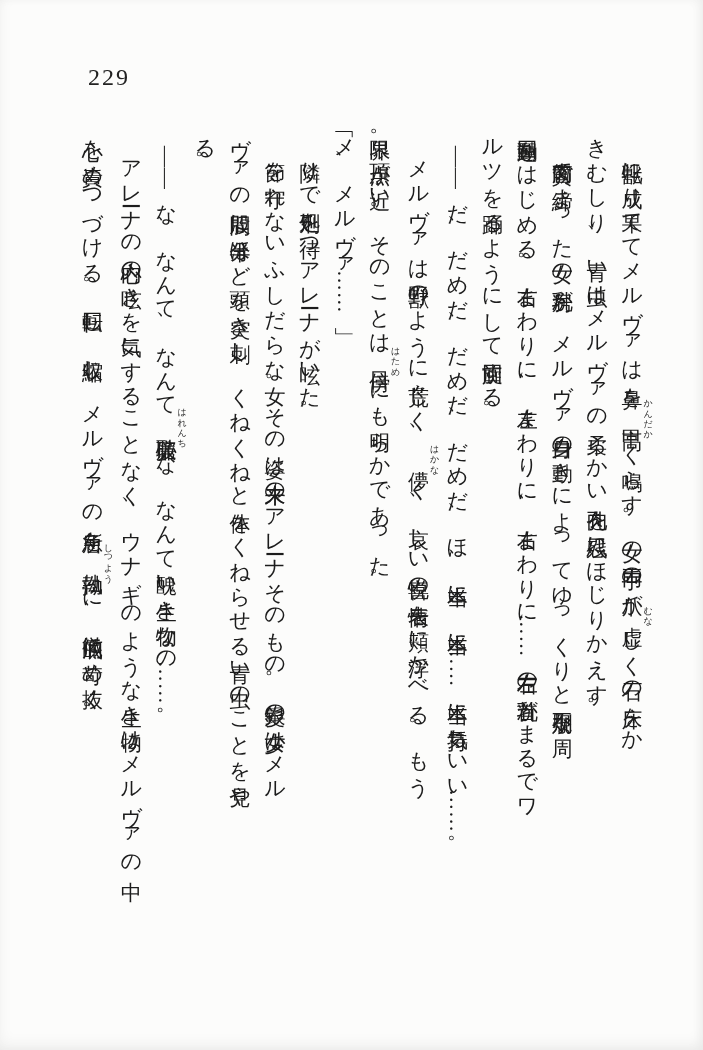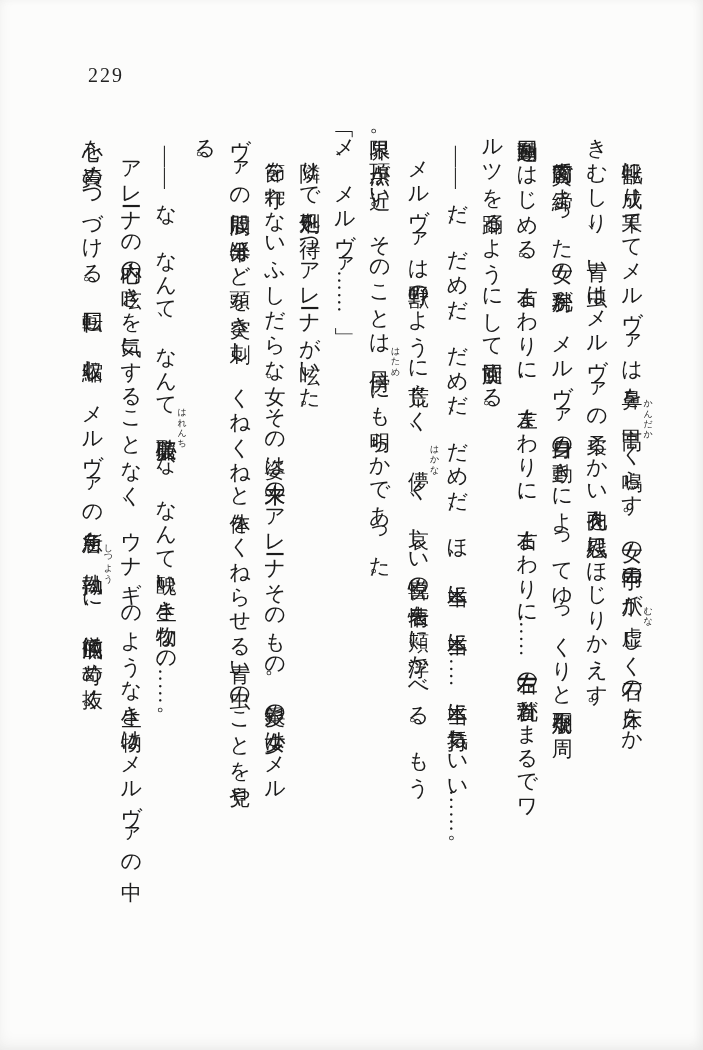--- a/index.html
+++ b/index.html
@@ -24,7 +24,7 @@
     position: absolute;
     top: 64px;
     left: 88px;
-    font-size: 20px;
+    font-size: 24px;
     letter-spacing: 2px;
     color: #222;
   }

